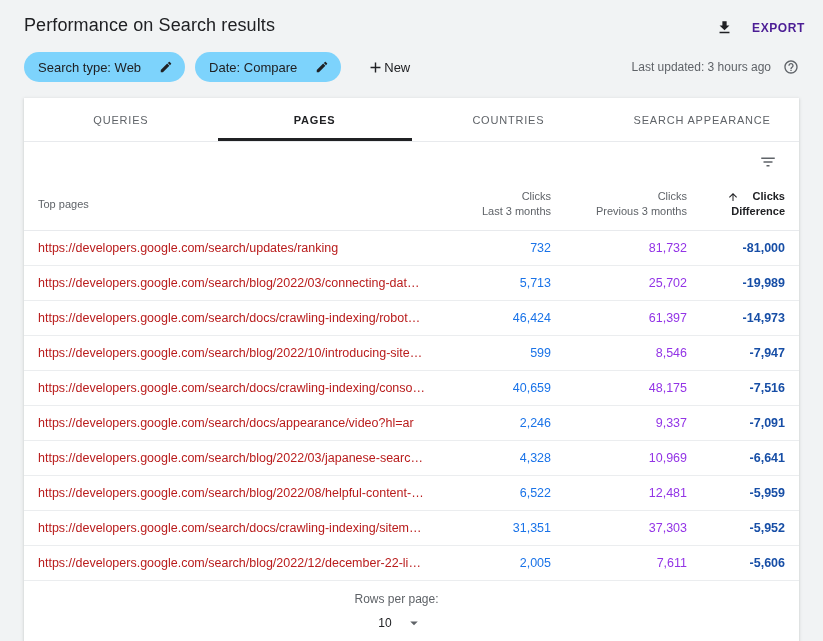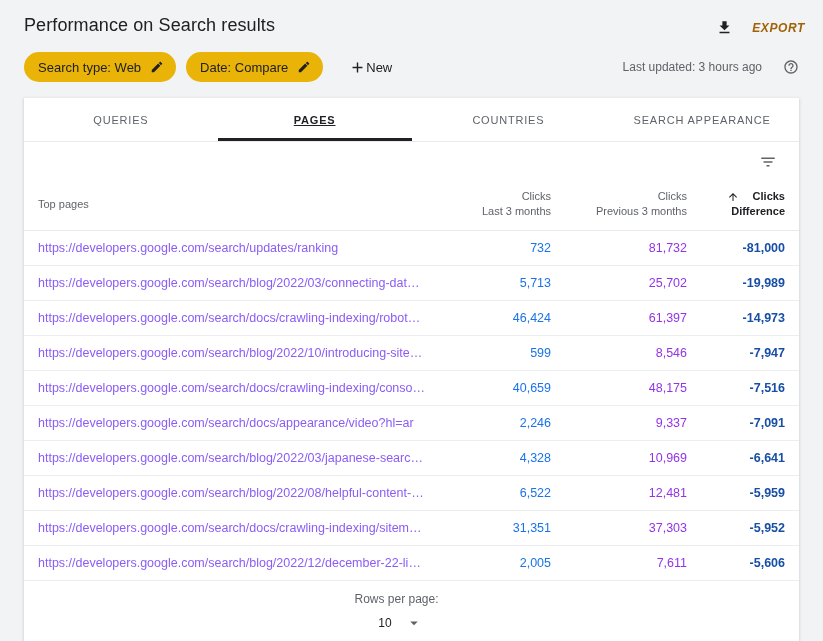--- a/index.html
+++ b/index.html
@@ -38,9 +38,8 @@
     font-size: 12px;
     font-weight: 700;
     letter-spacing: 0.6px;
-    color: #a16207;
-    cursor: pointer;
-    font-style: italic;
+    color: #4c1d95;
+    cursor: pointer;
   }
   .export-btn svg { fill: #202124; }
 

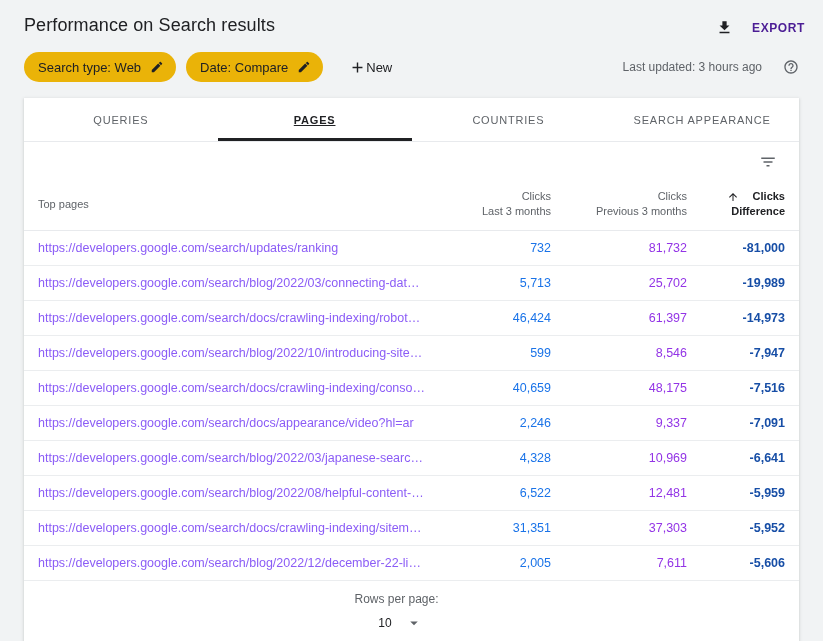--- a/index.html
+++ b/index.html
@@ -53,10 +53,10 @@
   .chip {
     display: flex;
     align-items: center;
-    gap: 9px;
+    gap: 18px;
     height: 30px;
     padding: 0 12px 0 14px;
-    background: #eab308;
+    background: #7dd3fc;
     border-radius: 16px;
     font-size: 13px;
     color: #202124;

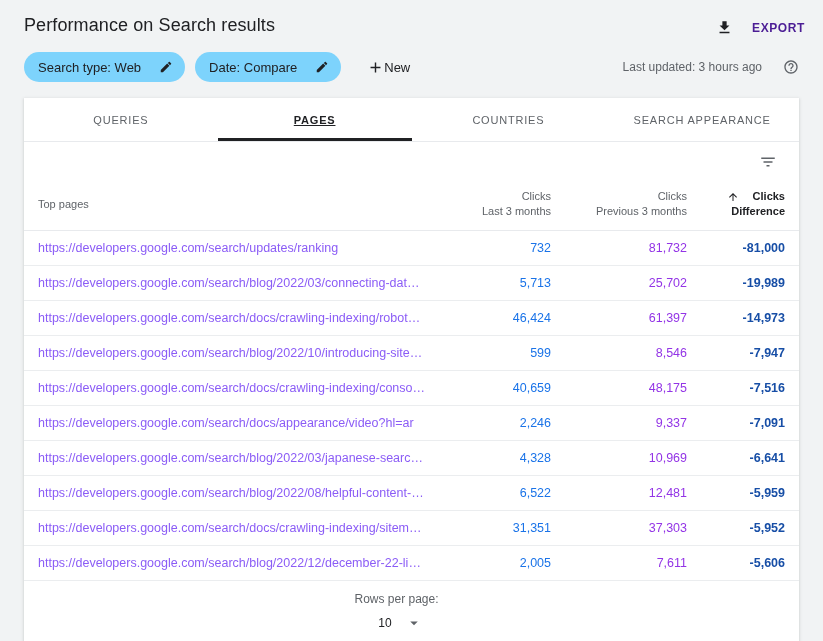--- a/index.html
+++ b/index.html
@@ -83,7 +83,7 @@
     margin-left: auto;
     display: flex;
     align-items: center;
-    gap: 21px;
+    gap: 12px;
     color: #5f6368;
     font-size: 12px;
   }

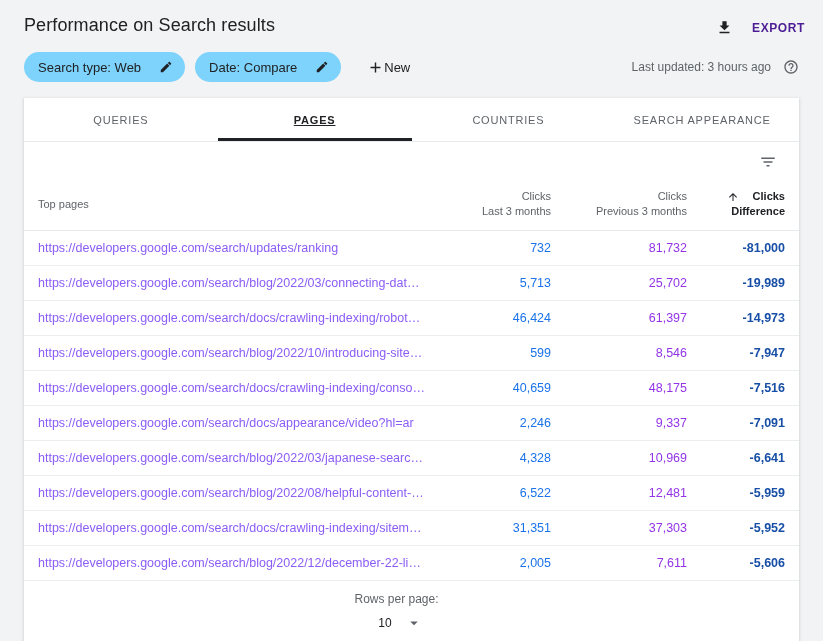--- a/index.html
+++ b/index.html
@@ -121,7 +121,6 @@
     color: #202124;
     font-weight: 700;
     border-bottom-color: #202124;
-    text-decoration: underline;
   }
 
   

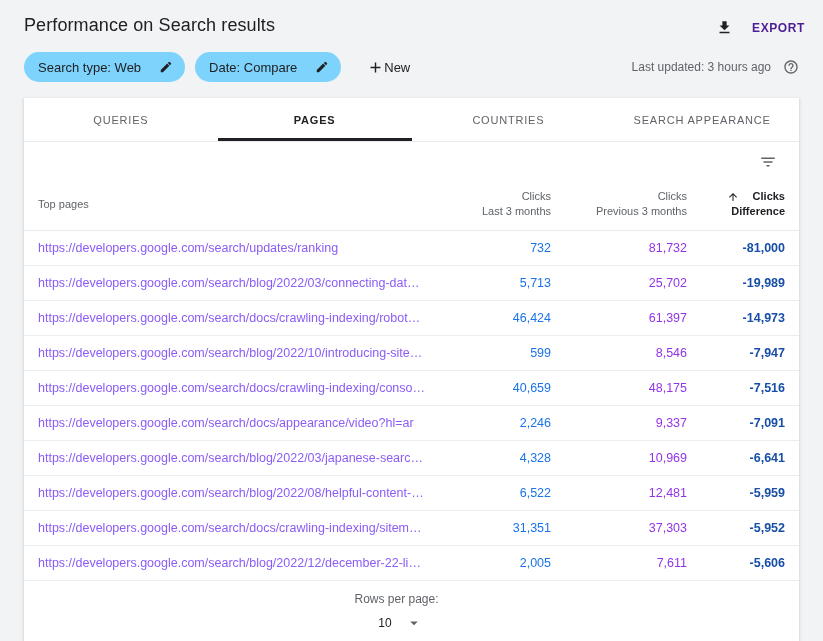--- a/index.html
+++ b/index.html
@@ -168,7 +168,7 @@
   td.col-url {
     padding-left: 14px;
     padding-right: 10px;
-    color: #8b5cf6;
+    color: #b91c1c;
     overflow: hidden;
     white-space: nowrap;
     text-overflow: ellipsis;

